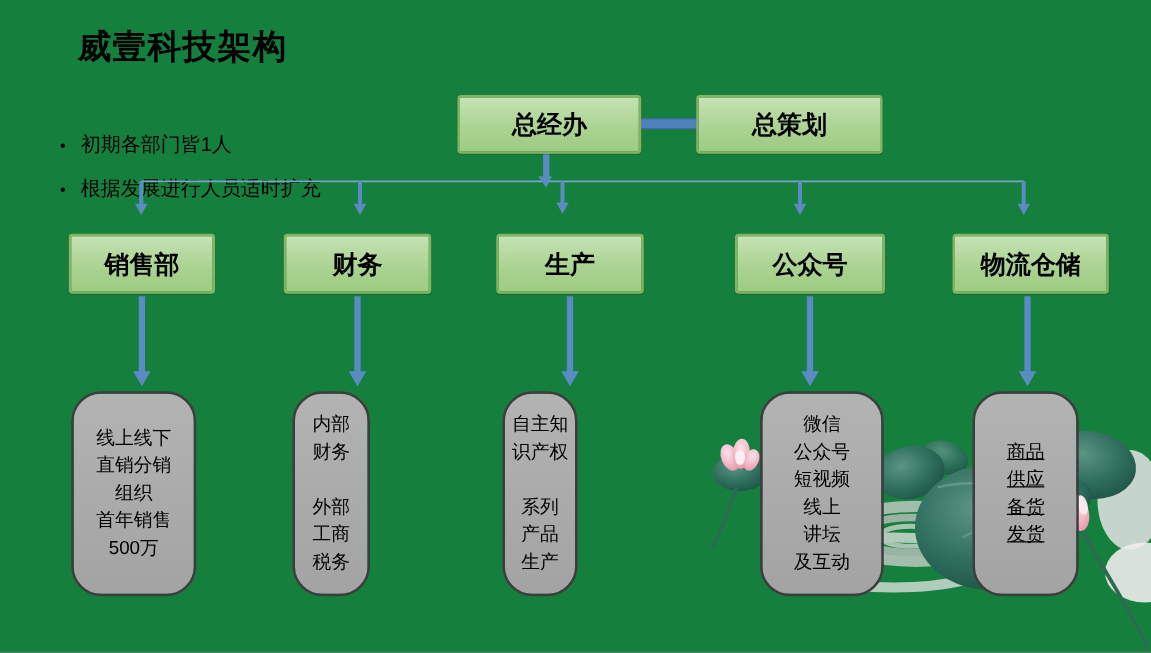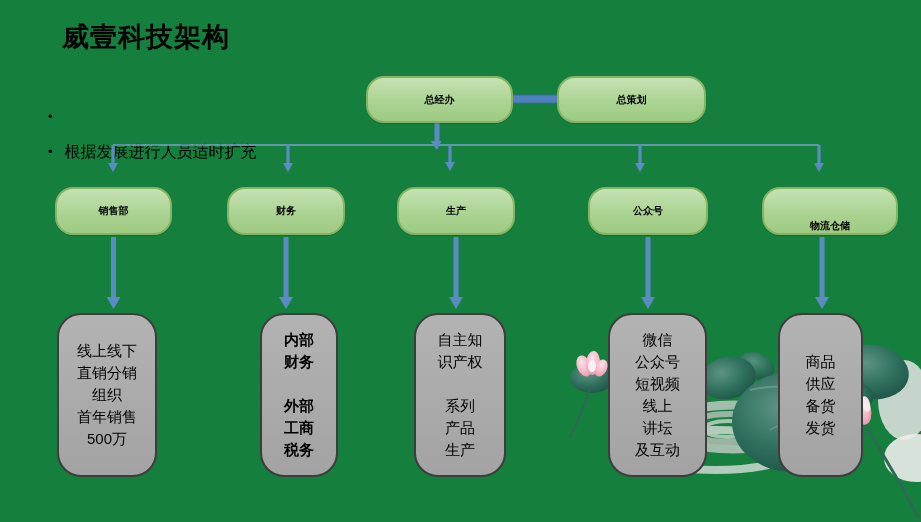--- a/index.html
+++ b/index.html
@@ -30,10 +30,10 @@
     position:absolute;
     box-sizing:border-box;
     border:2px solid #85b364;
-    border-radius:18px;
+    border-radius:3px;
     background:linear-gradient(180deg,#c6e2b4 0%,#abd392 55%,#9ecb82 100%);
     display:flex;align-items:center;justify-content:center;
-    font-size:10px;font-weight:bold;
+    font-size:20px;font-weight:bold;
     z-index:5;
     box-shadow:0 1px 1px rgba(0,0,0,0.15);
   }

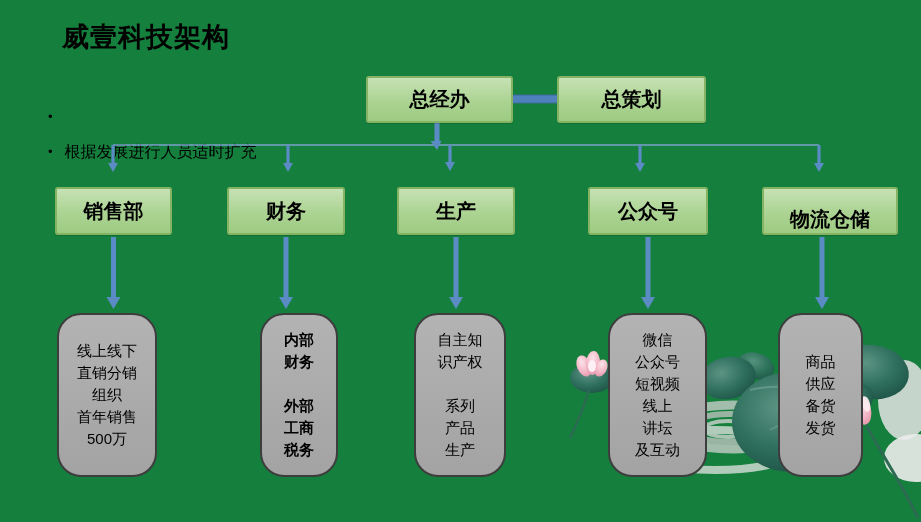--- a/index.html
+++ b/index.html
@@ -77,6 +77,7 @@
 
   <div class="bullet bullet-1">
     <span class="dot">•</span>
+    <span>初期各部门皆1人</span>
   </div>
   <div class="bullet bullet-2">
     <span class="dot">•</span>

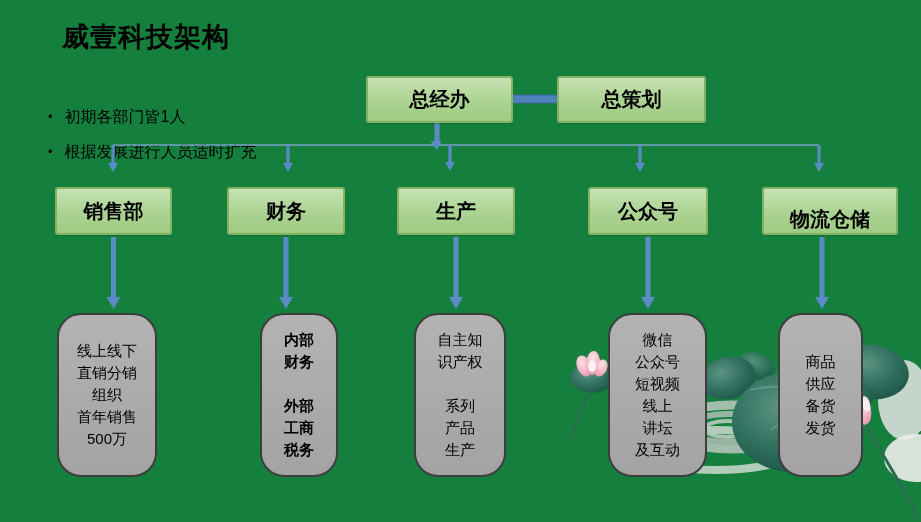--- a/index.html
+++ b/index.html
@@ -43,7 +43,7 @@
   .n-finance{left:227px;top:187px;width:118px;height:48px;}
   .n-production{left:397px;top:187px;width:118px;height:48px;}
   .n-wechat{left:588px;top:187px;width:120px;height:48px;}
-  .n-logistics{left:762px;top:187px;width:136px;height:48px;align-items:flex-end;}
+  .n-logistics{left:762px;top:187px;width:125px;height:48px;}
   
   .duty{
     position:absolute;top:313px;height:164px;

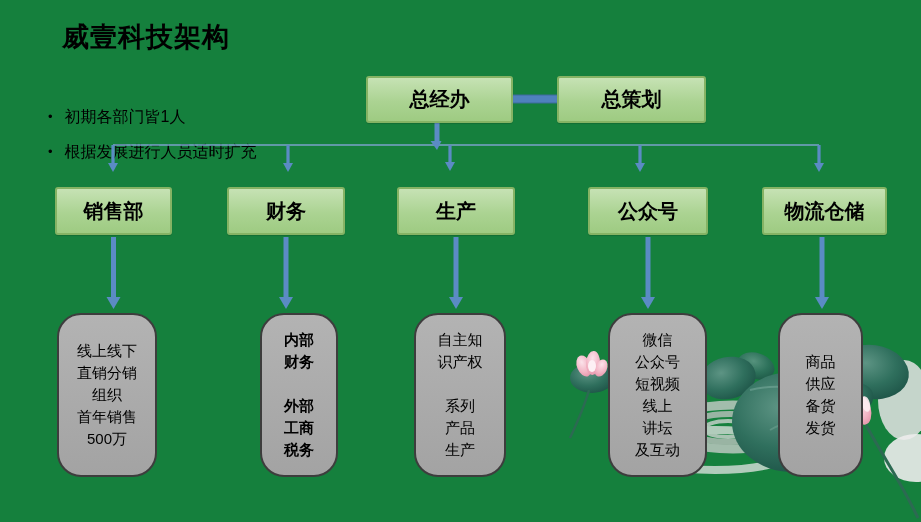--- a/index.html
+++ b/index.html
@@ -58,7 +58,7 @@
     z-index:3;
   }
   .d-sales{left:57px;width:100px;}
-  .d-finance{left:260px;width:78px;font-weight:bold;}
+  .d-finance{left:234px;width:62px;}
   .d-production{left:414px;width:92px;}
   .d-wechat{left:608px;width:99px;}
   .d-logistics{left:778px;width:85px;}

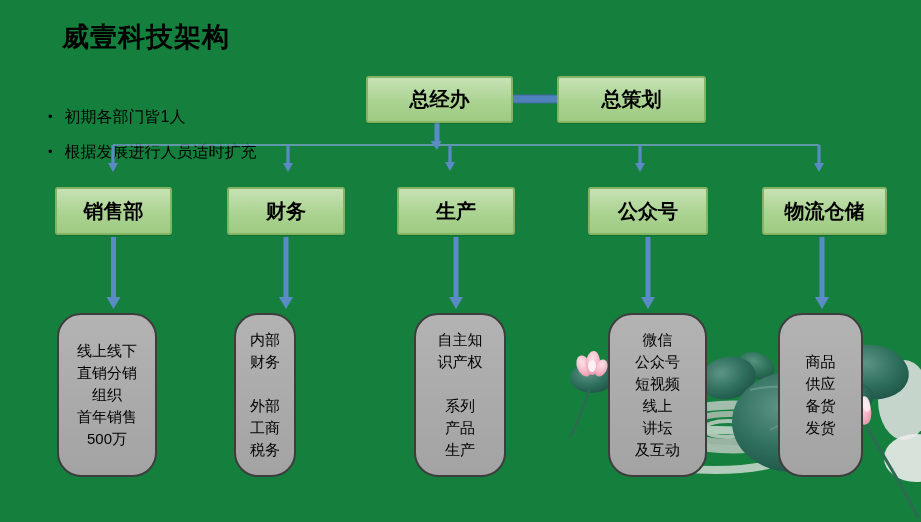--- a/index.html
+++ b/index.html
@@ -59,7 +59,7 @@
   }
   .d-sales{left:57px;width:100px;}
   .d-finance{left:234px;width:62px;}
-  .d-production{left:414px;width:92px;}
+  .d-production{left:402px;width:60px;}
   .d-wechat{left:608px;width:99px;}
   .d-logistics{left:778px;width:85px;}
   

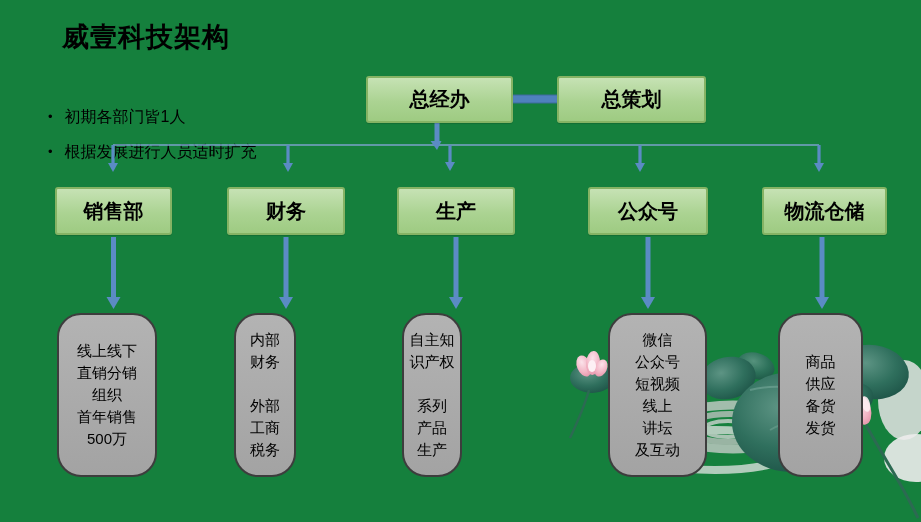--- a/index.html
+++ b/index.html
@@ -61,7 +61,7 @@
   .d-finance{left:234px;width:62px;}
   .d-production{left:402px;width:60px;}
   .d-wechat{left:608px;width:99px;}
-  .d-logistics{left:778px;width:85px;}
+  .d-logistics{left:778px;width:85px;text-decoration:underline;}
   
   .connectors{position:absolute;left:0;top:0;z-index:4;pointer-events:none;}
   .decoration{position:absolute;left:500px;top:330px;z-index:1;pointer-events:none;}

